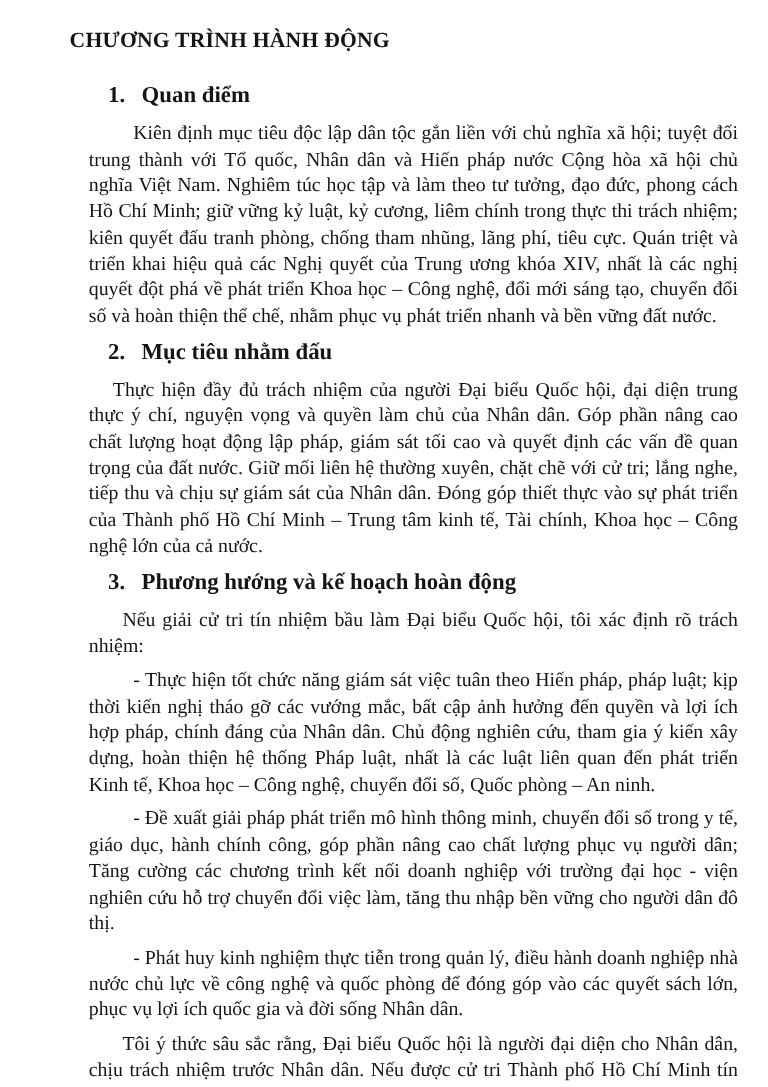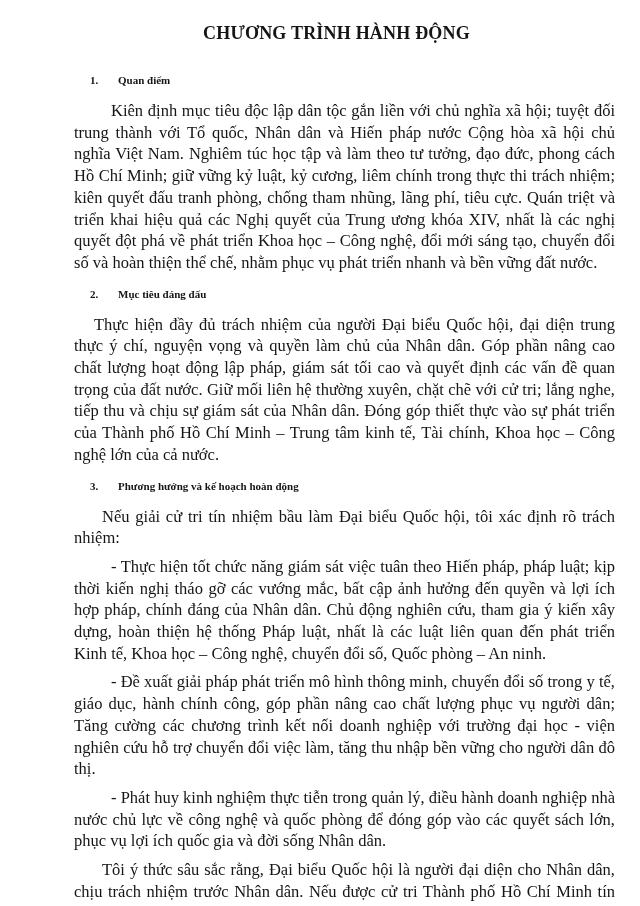--- a/index.html
+++ b/index.html
@@ -20,7 +20,7 @@
     background: #ffffff;
   }
   .doc-title {
-    text-align: center;
+    text-align: left;
     font-weight: 700;
     font-size: 18px;
     line-height: 27px;

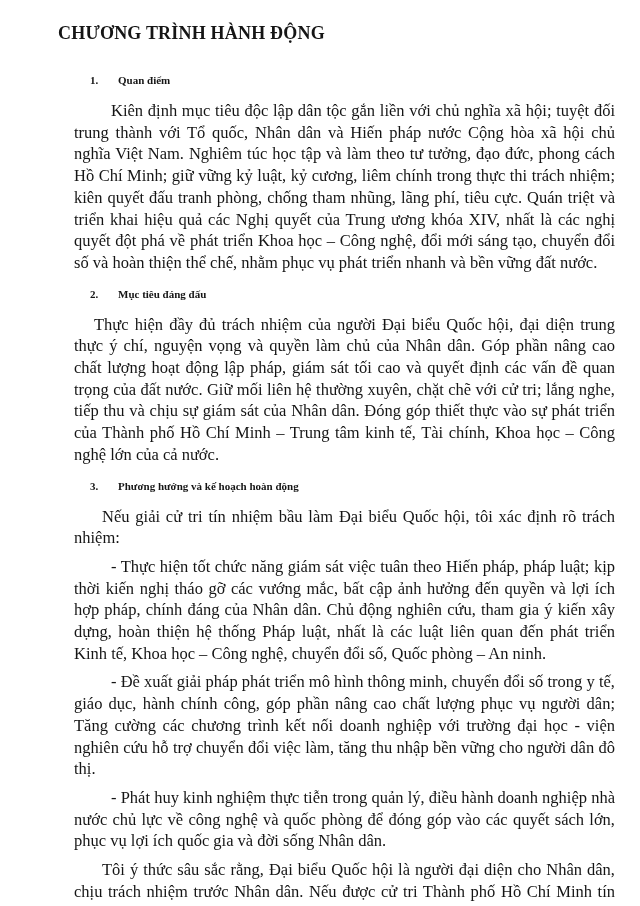--- a/index.html
+++ b/index.html
@@ -28,7 +28,7 @@
     margin: 0 0 22px 0;
   }
   .sec-h {
-    font-size: 11px;
+    font-size: 19px;
     line-height: 22px;
     font-weight: 700;
     margin: 9px 0 9px 0;

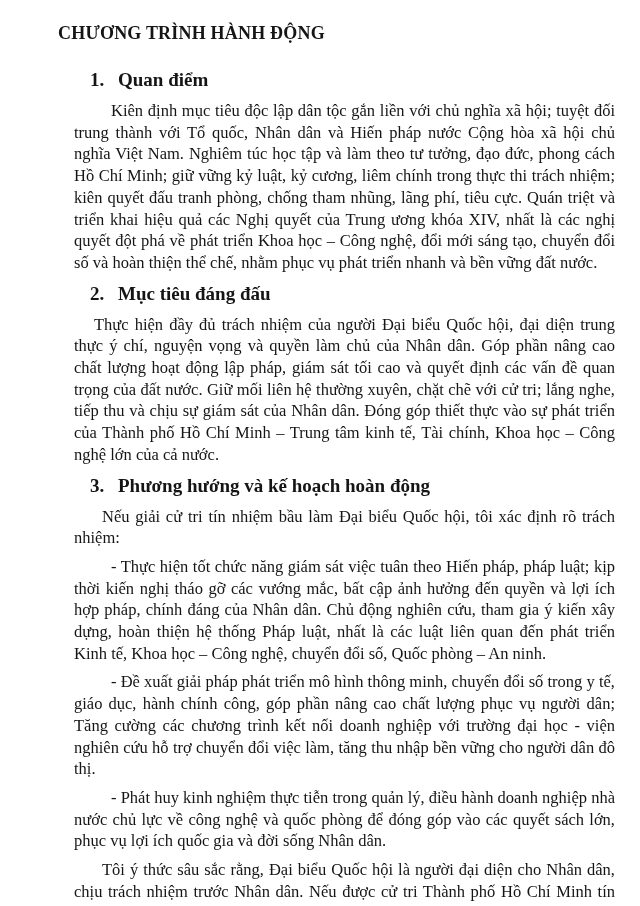--- a/index.html
+++ b/index.html
@@ -66,7 +66,7 @@
 
   <section>
     <h2 class="sec-h">
-      <span class="sec-num">2.</span><span class="sec-title">Mục tiêu đáng đấu</span>
+      <span class="sec-num">2.</span><span class="sec-title">Mục tiêu nhằm đấu</span>
     </h2>
     <p class="body-p indent-sm">Thực hiện đầy đủ trách nhiệm của người Đại biểu Quốc hội, đại diện trung thực ý chí, nguyện vọng và quyền làm chủ của Nhân dân. Góp phần nâng cao chất lượng hoạt động lập pháp, giám sát tối cao và quyết định các vấn đề quan trọng của đất nước. Giữ mối liên hệ thường xuyên, chặt chẽ với cử tri; lắng nghe, tiếp thu và chịu sự giám sát của Nhân dân. Đóng góp thiết thực vào sự phát triển của Thành phố Hồ Chí Minh – Trung tâm kinh tế, Tài chính, Khoa học – Công nghệ lớn của cả nước.</p>
   </section>

